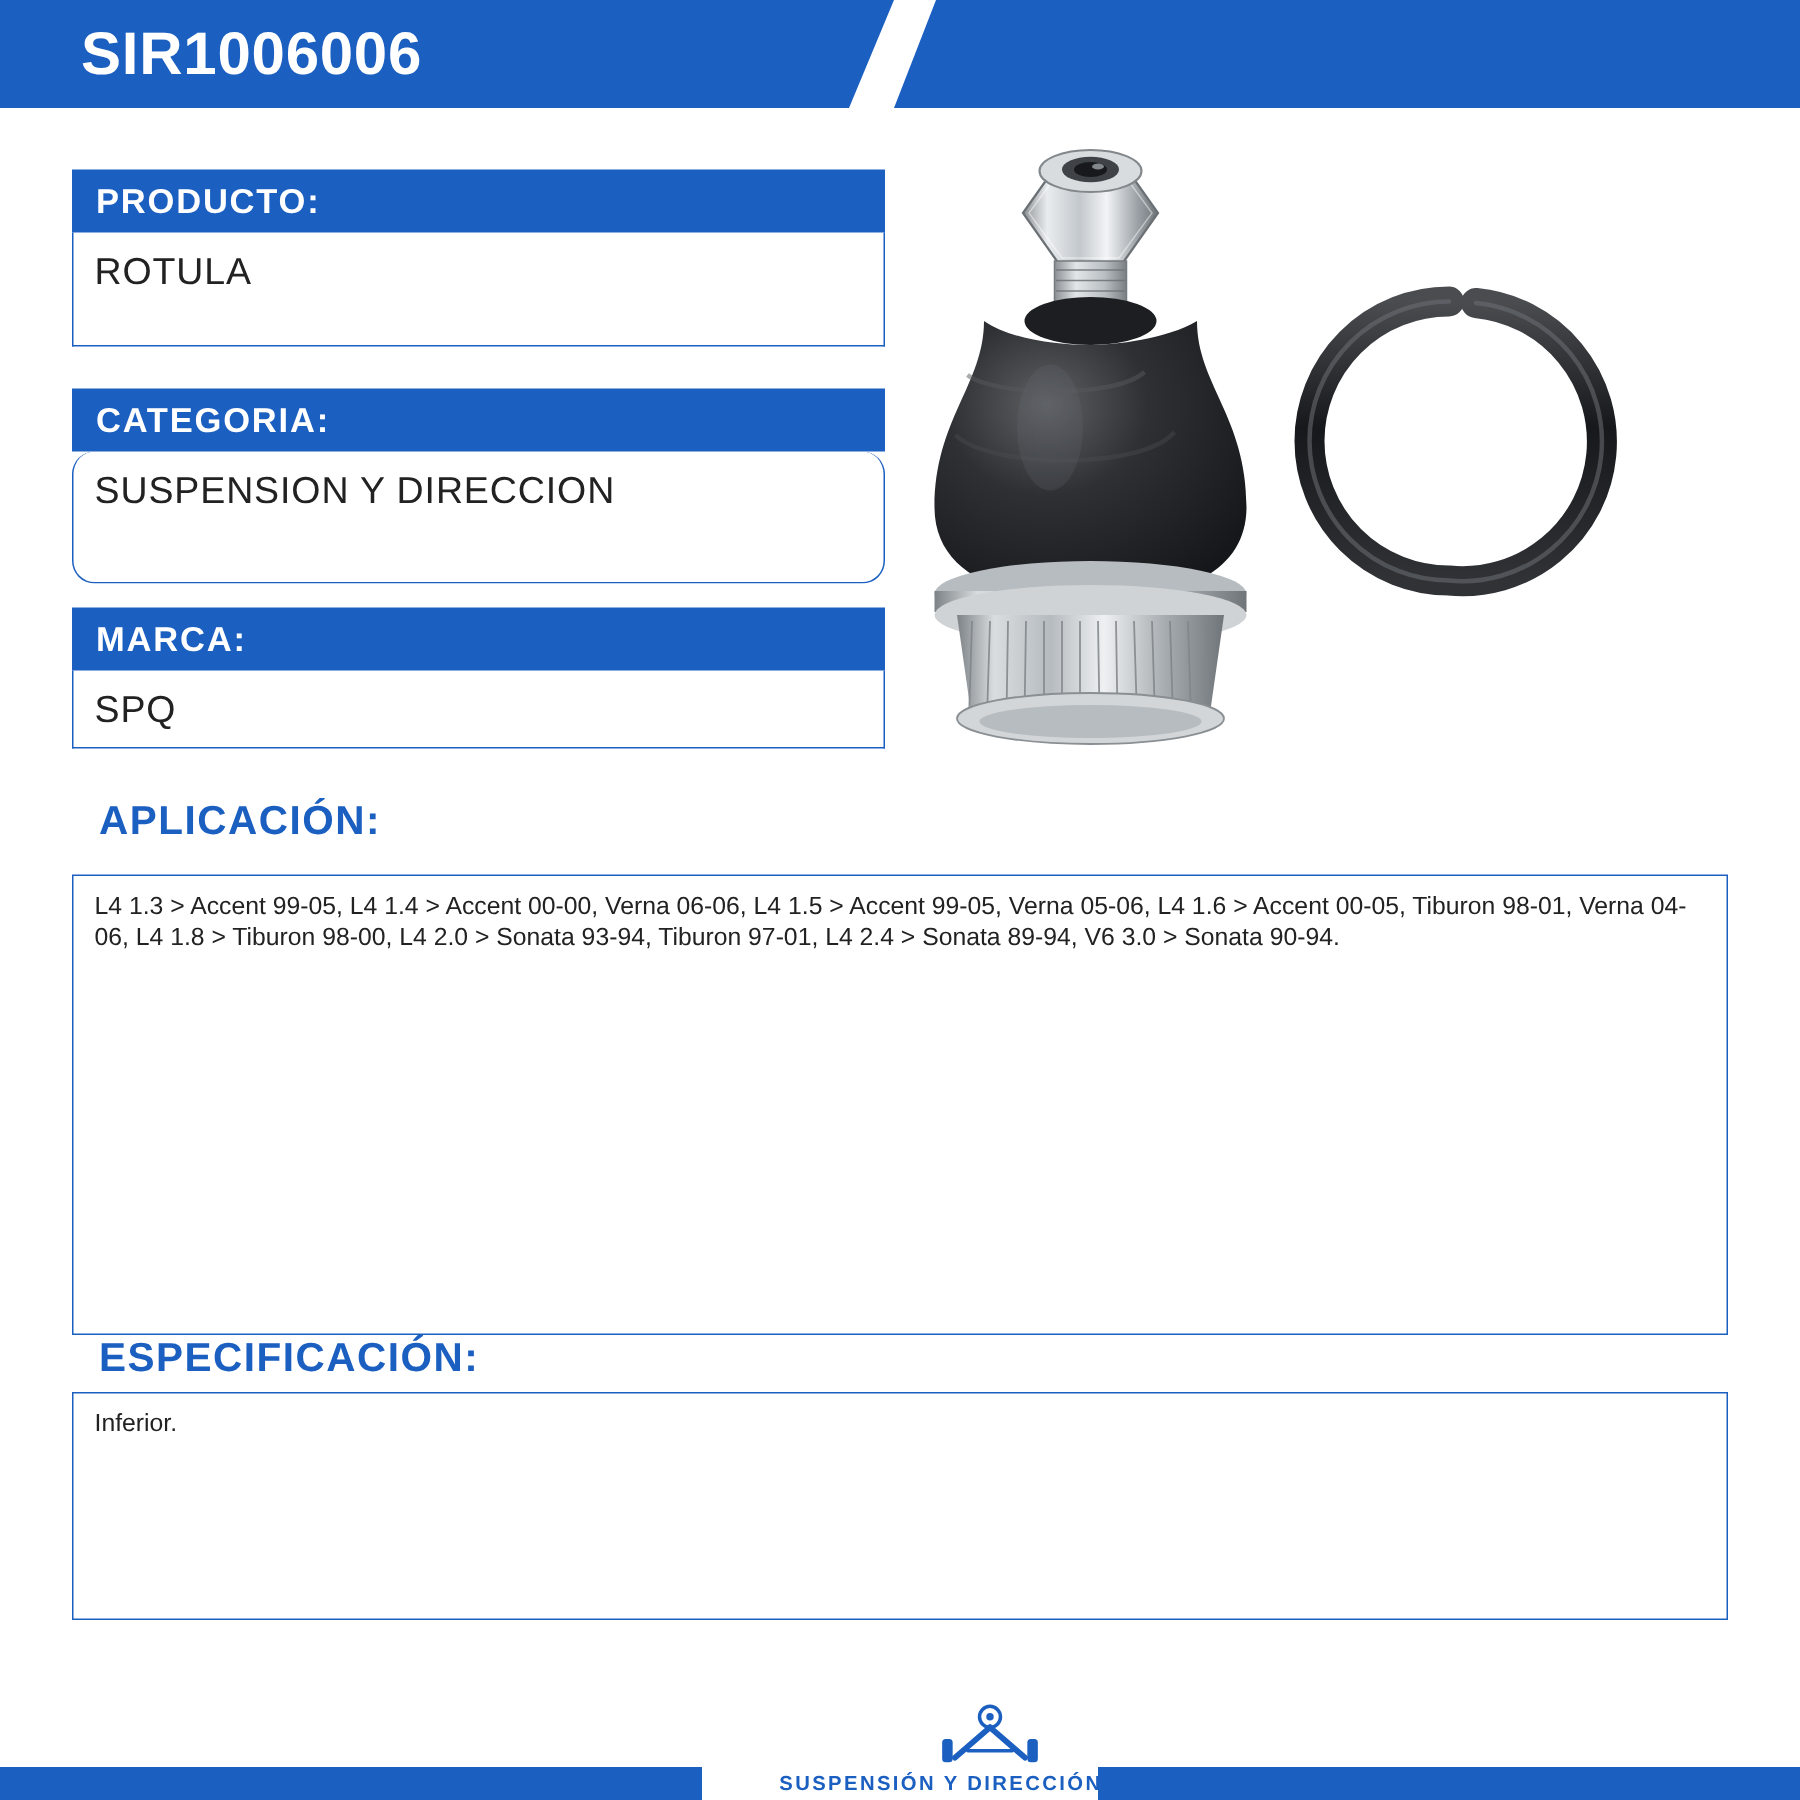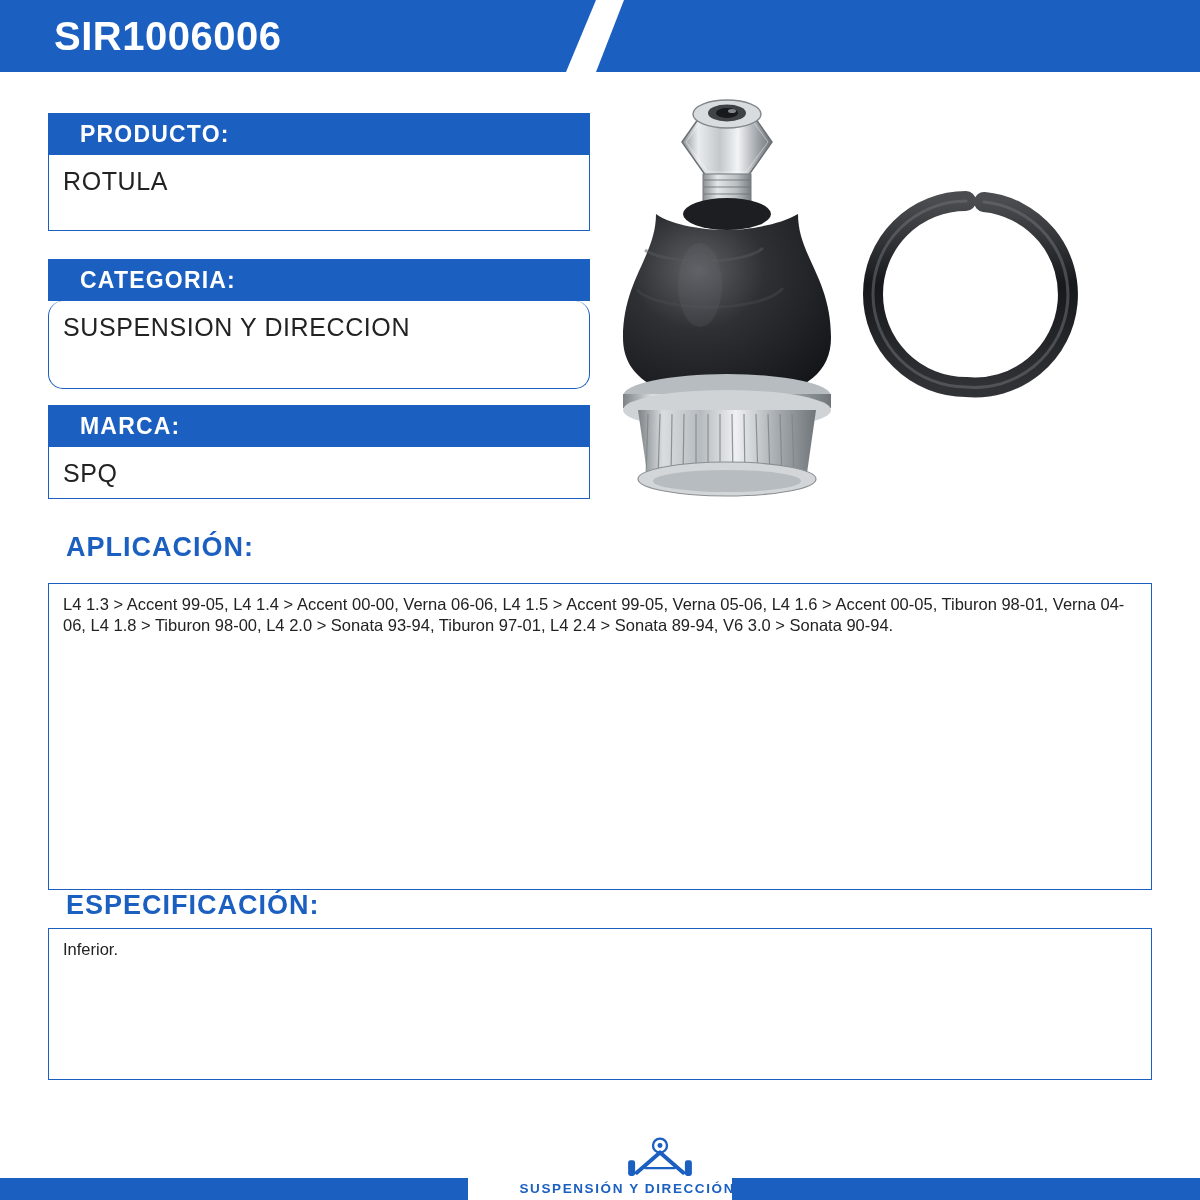--- a/index.html
+++ b/index.html
@@ -79,7 +79,7 @@
     letter-spacing: 1.2px;
     display: flex;
     align-items: center;
-    padding-left: 32px;
+    padding-left: 16px;
     box-sizing: border-box;
   }
   .value-box {

